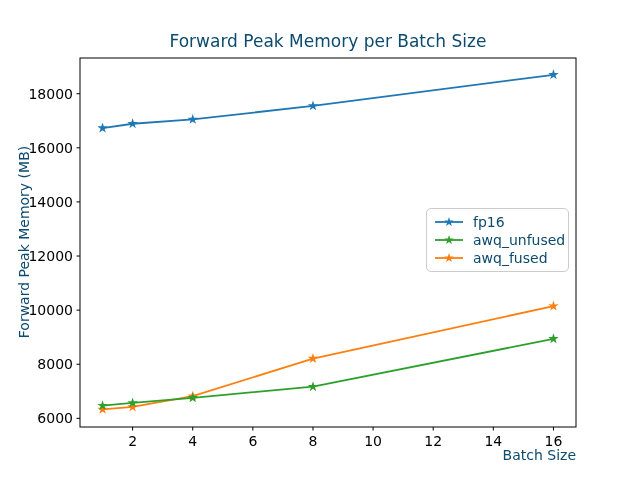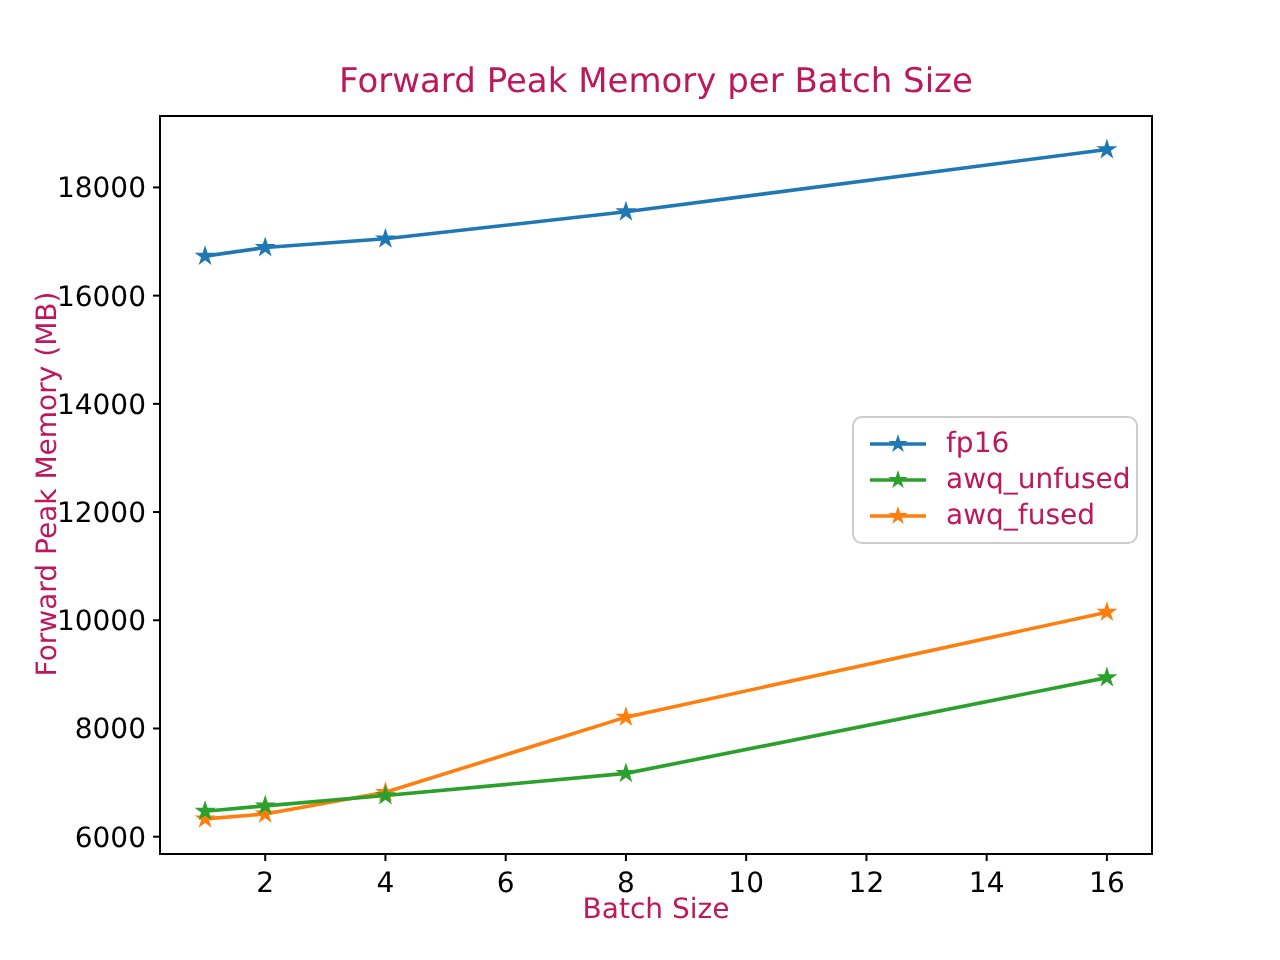--- a/index.html
+++ b/index.html
@@ -9,7 +9,7 @@
     height: 480px;
     background: #ffffff;
     font-family: "DejaVu Sans", "Liberation Sans", sans-serif;
-    color: #be185d;
+    color: #0c4a6e;
     overflow: hidden;
   }
   .chart-title {

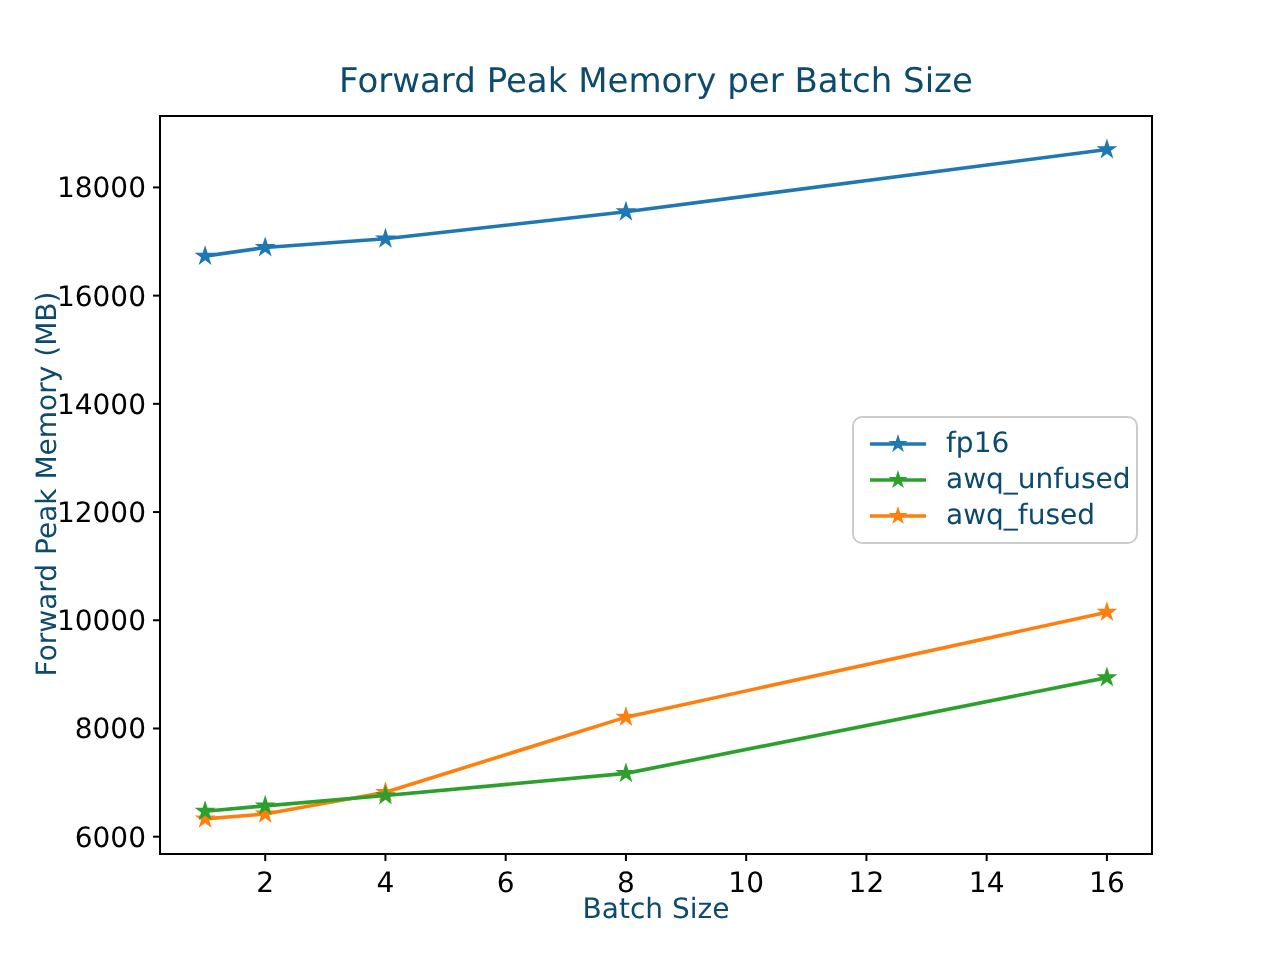--- a/index.html
+++ b/index.html
@@ -27,7 +27,7 @@
     left: 80px;
     top: 447px;
     width: 496px;
-    text-align: center;
+    text-align: right;
     font-size: 14px;
     white-space: nowrap;
   }

